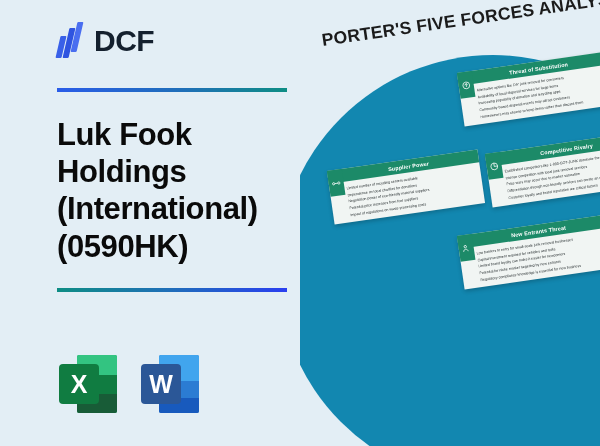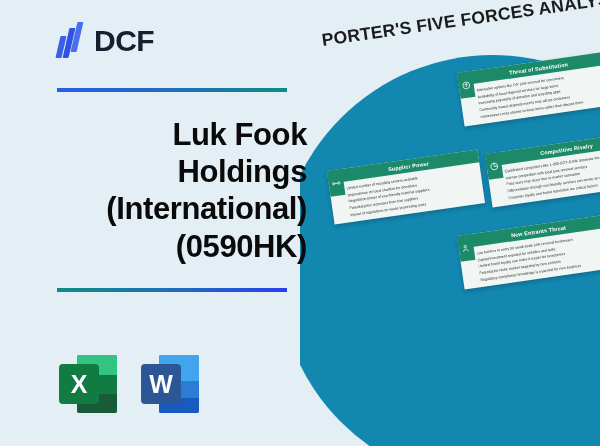--- a/index.html
+++ b/index.html
@@ -68,7 +68,6 @@
     line-height: 1.20;
     color: #0a0a0a;
     letter-spacing: -0.4px;
-    text-align: right;
   }
 
   #rule-bottom {

